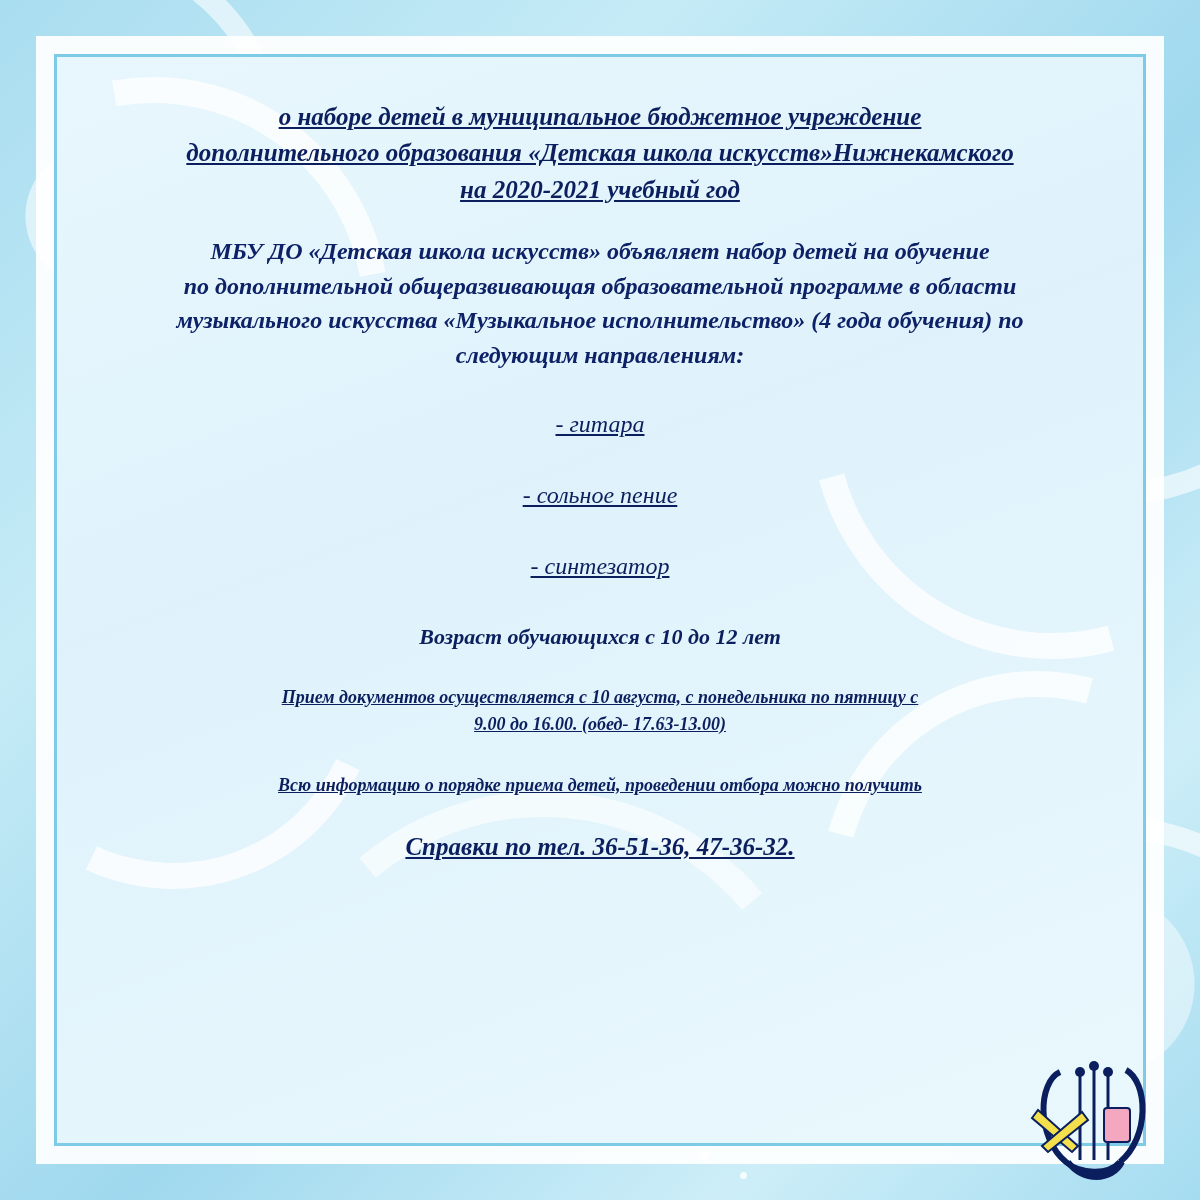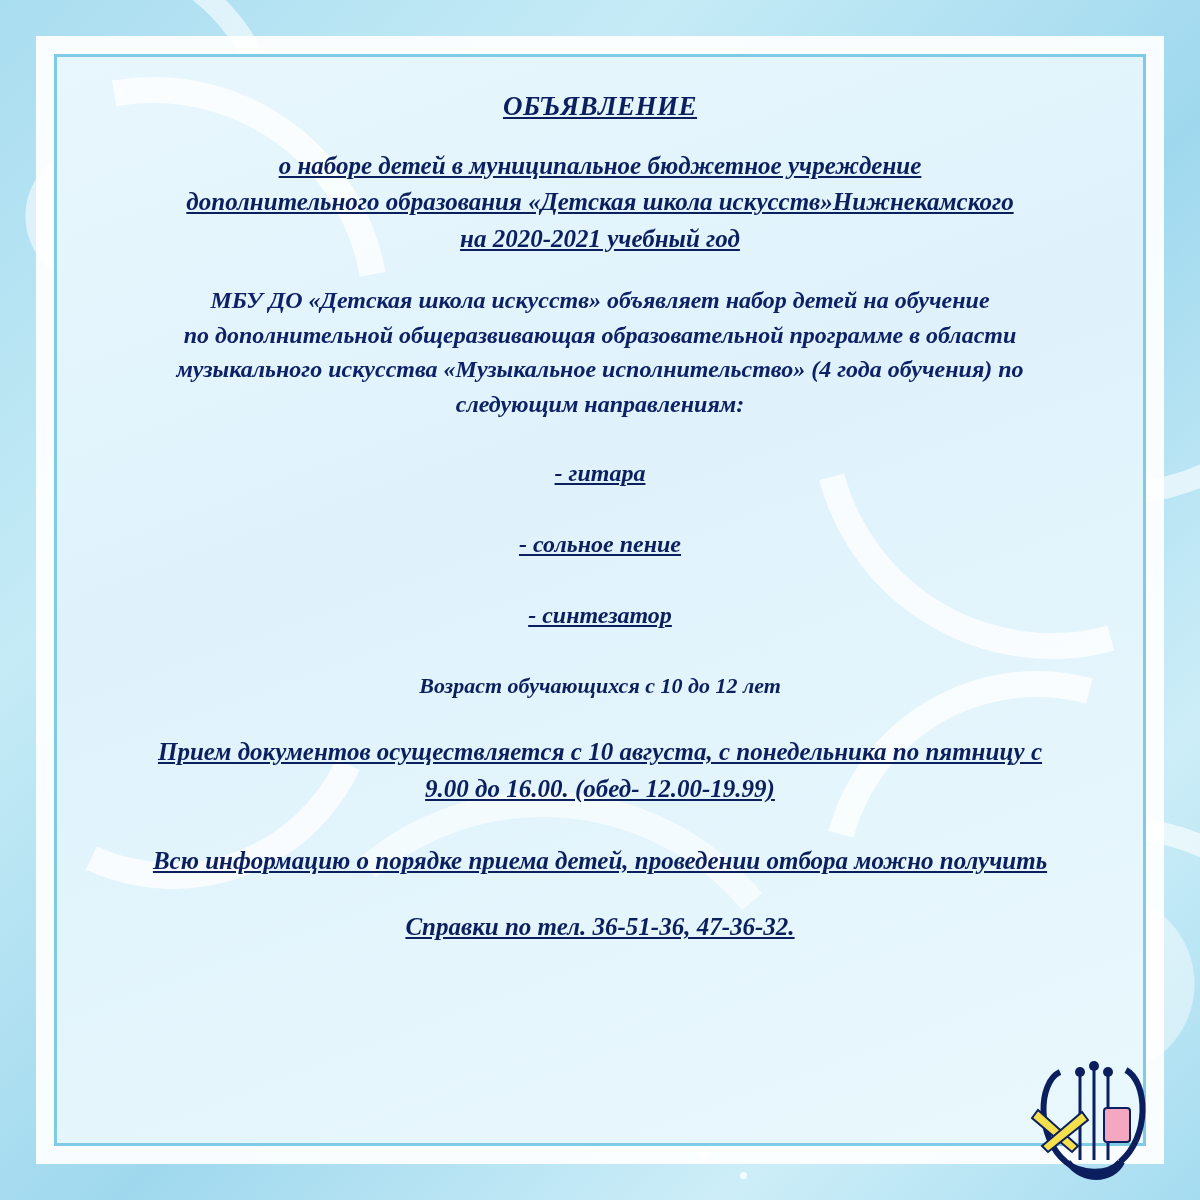--- a/index.html
+++ b/index.html
@@ -201,7 +201,6 @@
 
     <div class="content">
 
-      <div class="title">ОБЪЯВЛЕНИЕ</div>
 
       <div class="subtitle">
         <div>о наборе детей в муниципальное бюджетное учреждение</div>

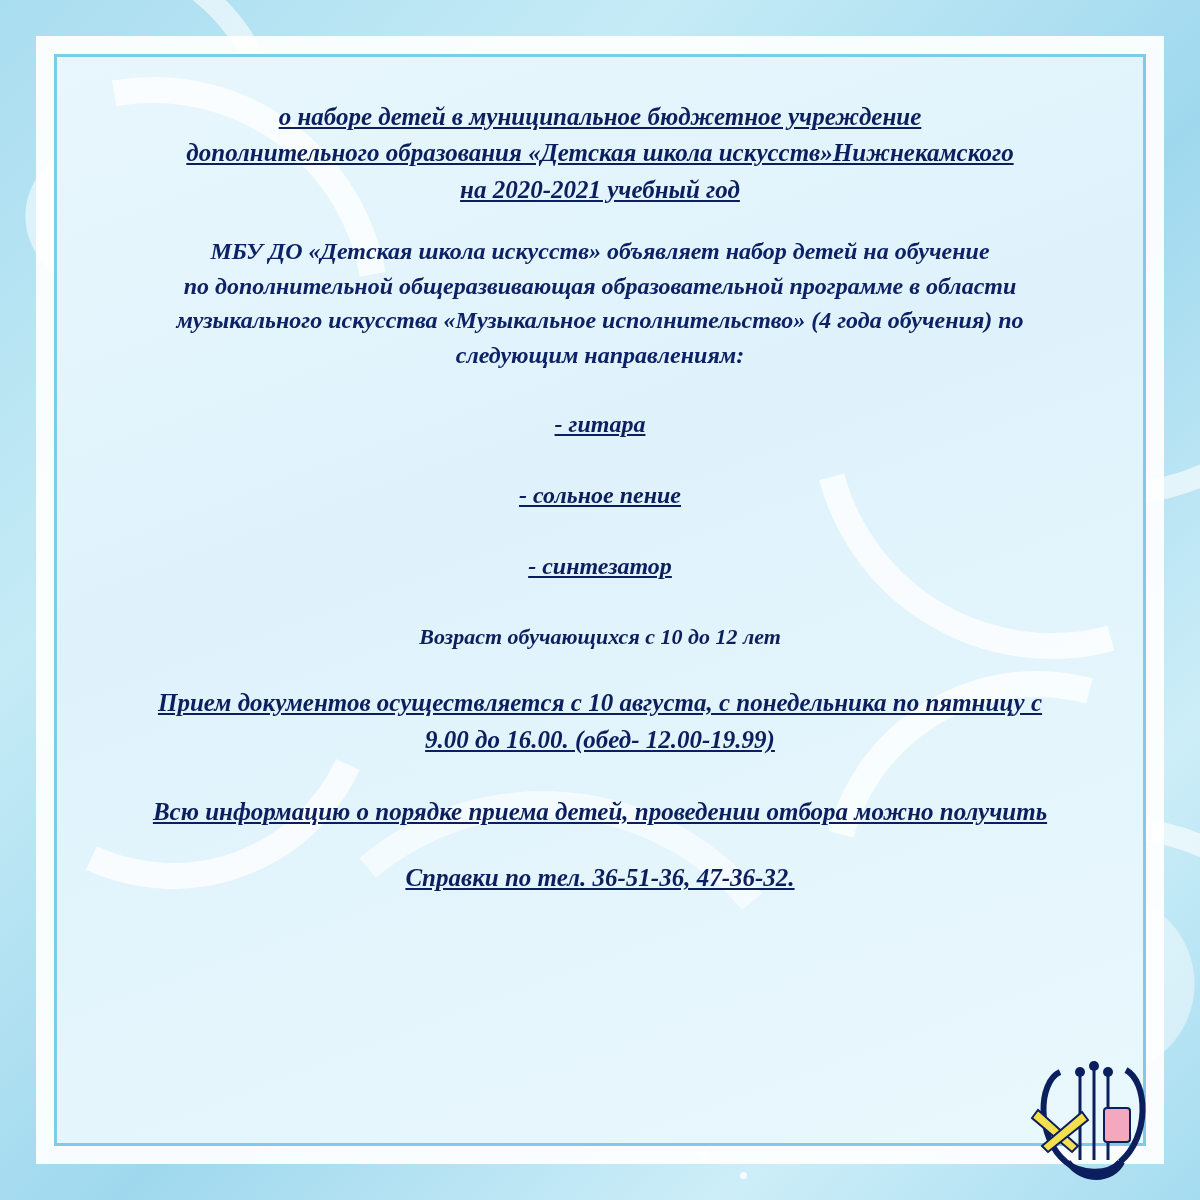--- a/index.html
+++ b/index.html
@@ -125,7 +125,7 @@
   .option {
     font-size: 24px;
     font-style: italic;
-    font-weight: bold;
+    font-weight: normal;
     text-decoration: underline;
     margin: 0 0 44px 0;
   }

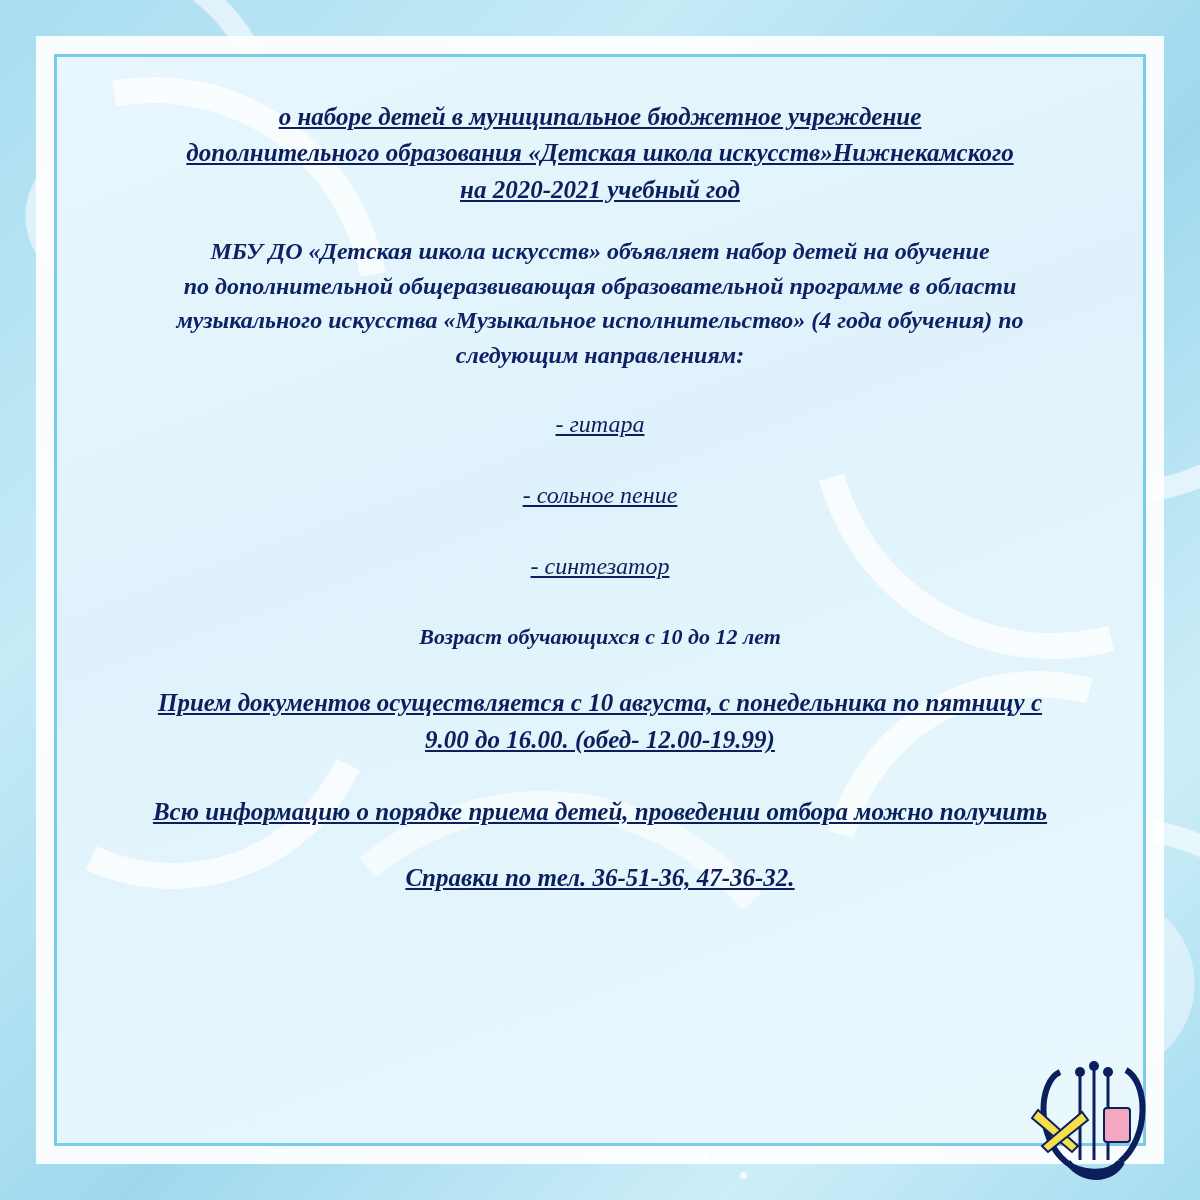--- a/index.html
+++ b/index.html
@@ -138,7 +138,7 @@
   }
 
   .block-underline {
-    font-size: 25px;
+    font-size: 18px;
     font-style: italic;
     font-weight: bold;
     text-decoration: underline;

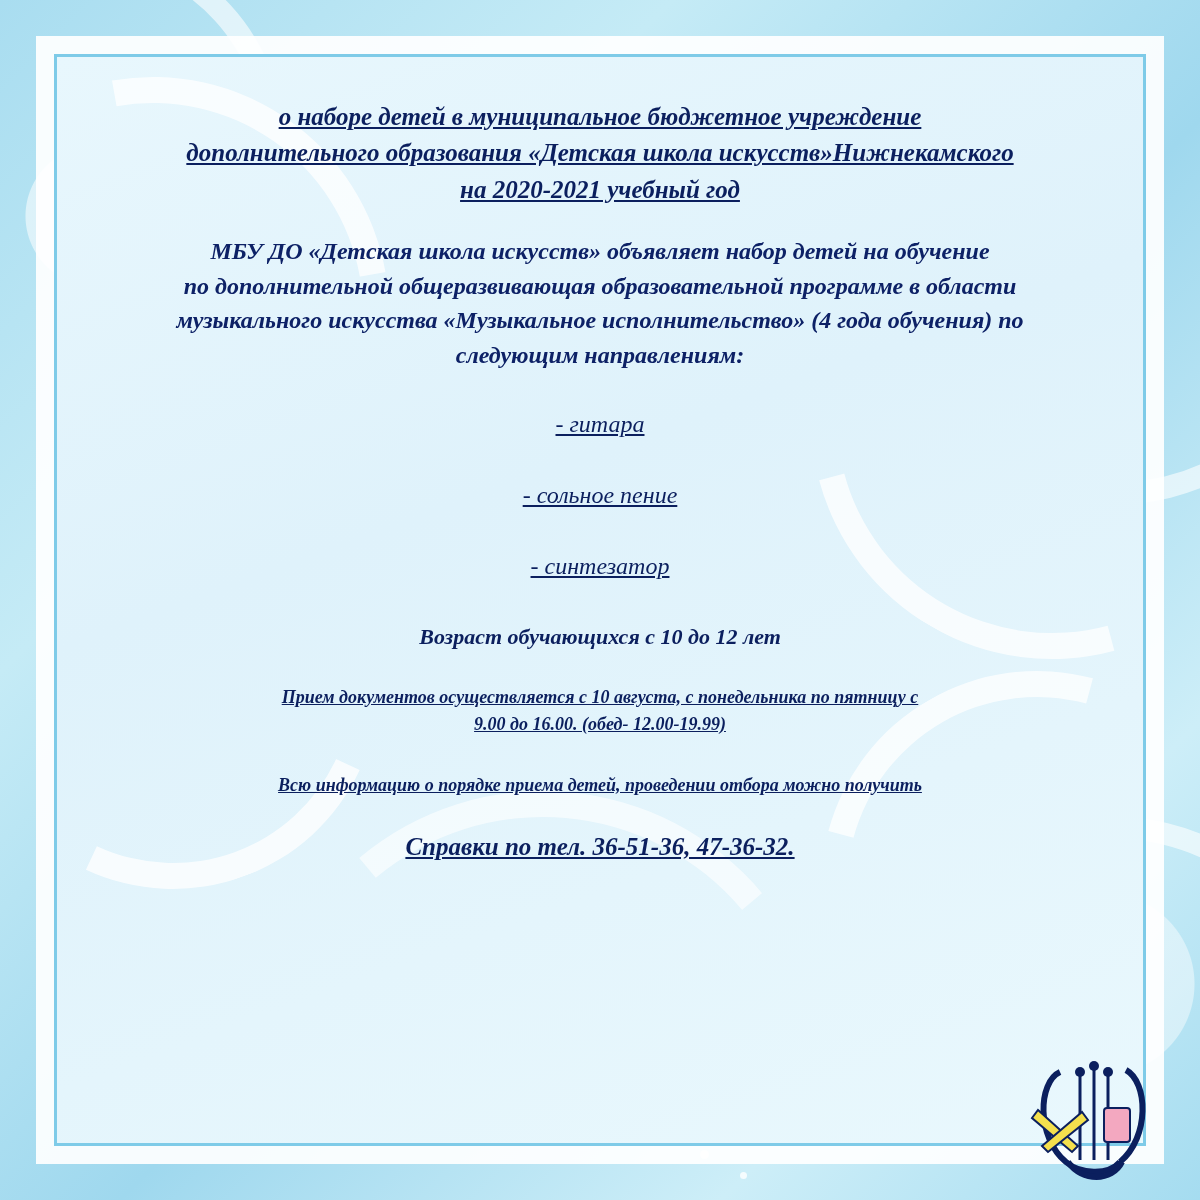--- a/index.html
+++ b/index.html
@@ -223,7 +223,7 @@
 
       <div class="block-underline">
         <div>Прием документов осуществляется с 10 августа, с понедельника по пятницу с</div>
-        <div>9.00 до 16.00.  (обед- 12.00-19.99)</div>
+        <div>9.00 до 16.00.  (обед- 17.63-13.00)</div>
       </div>
 
       <div class="block-underline">

